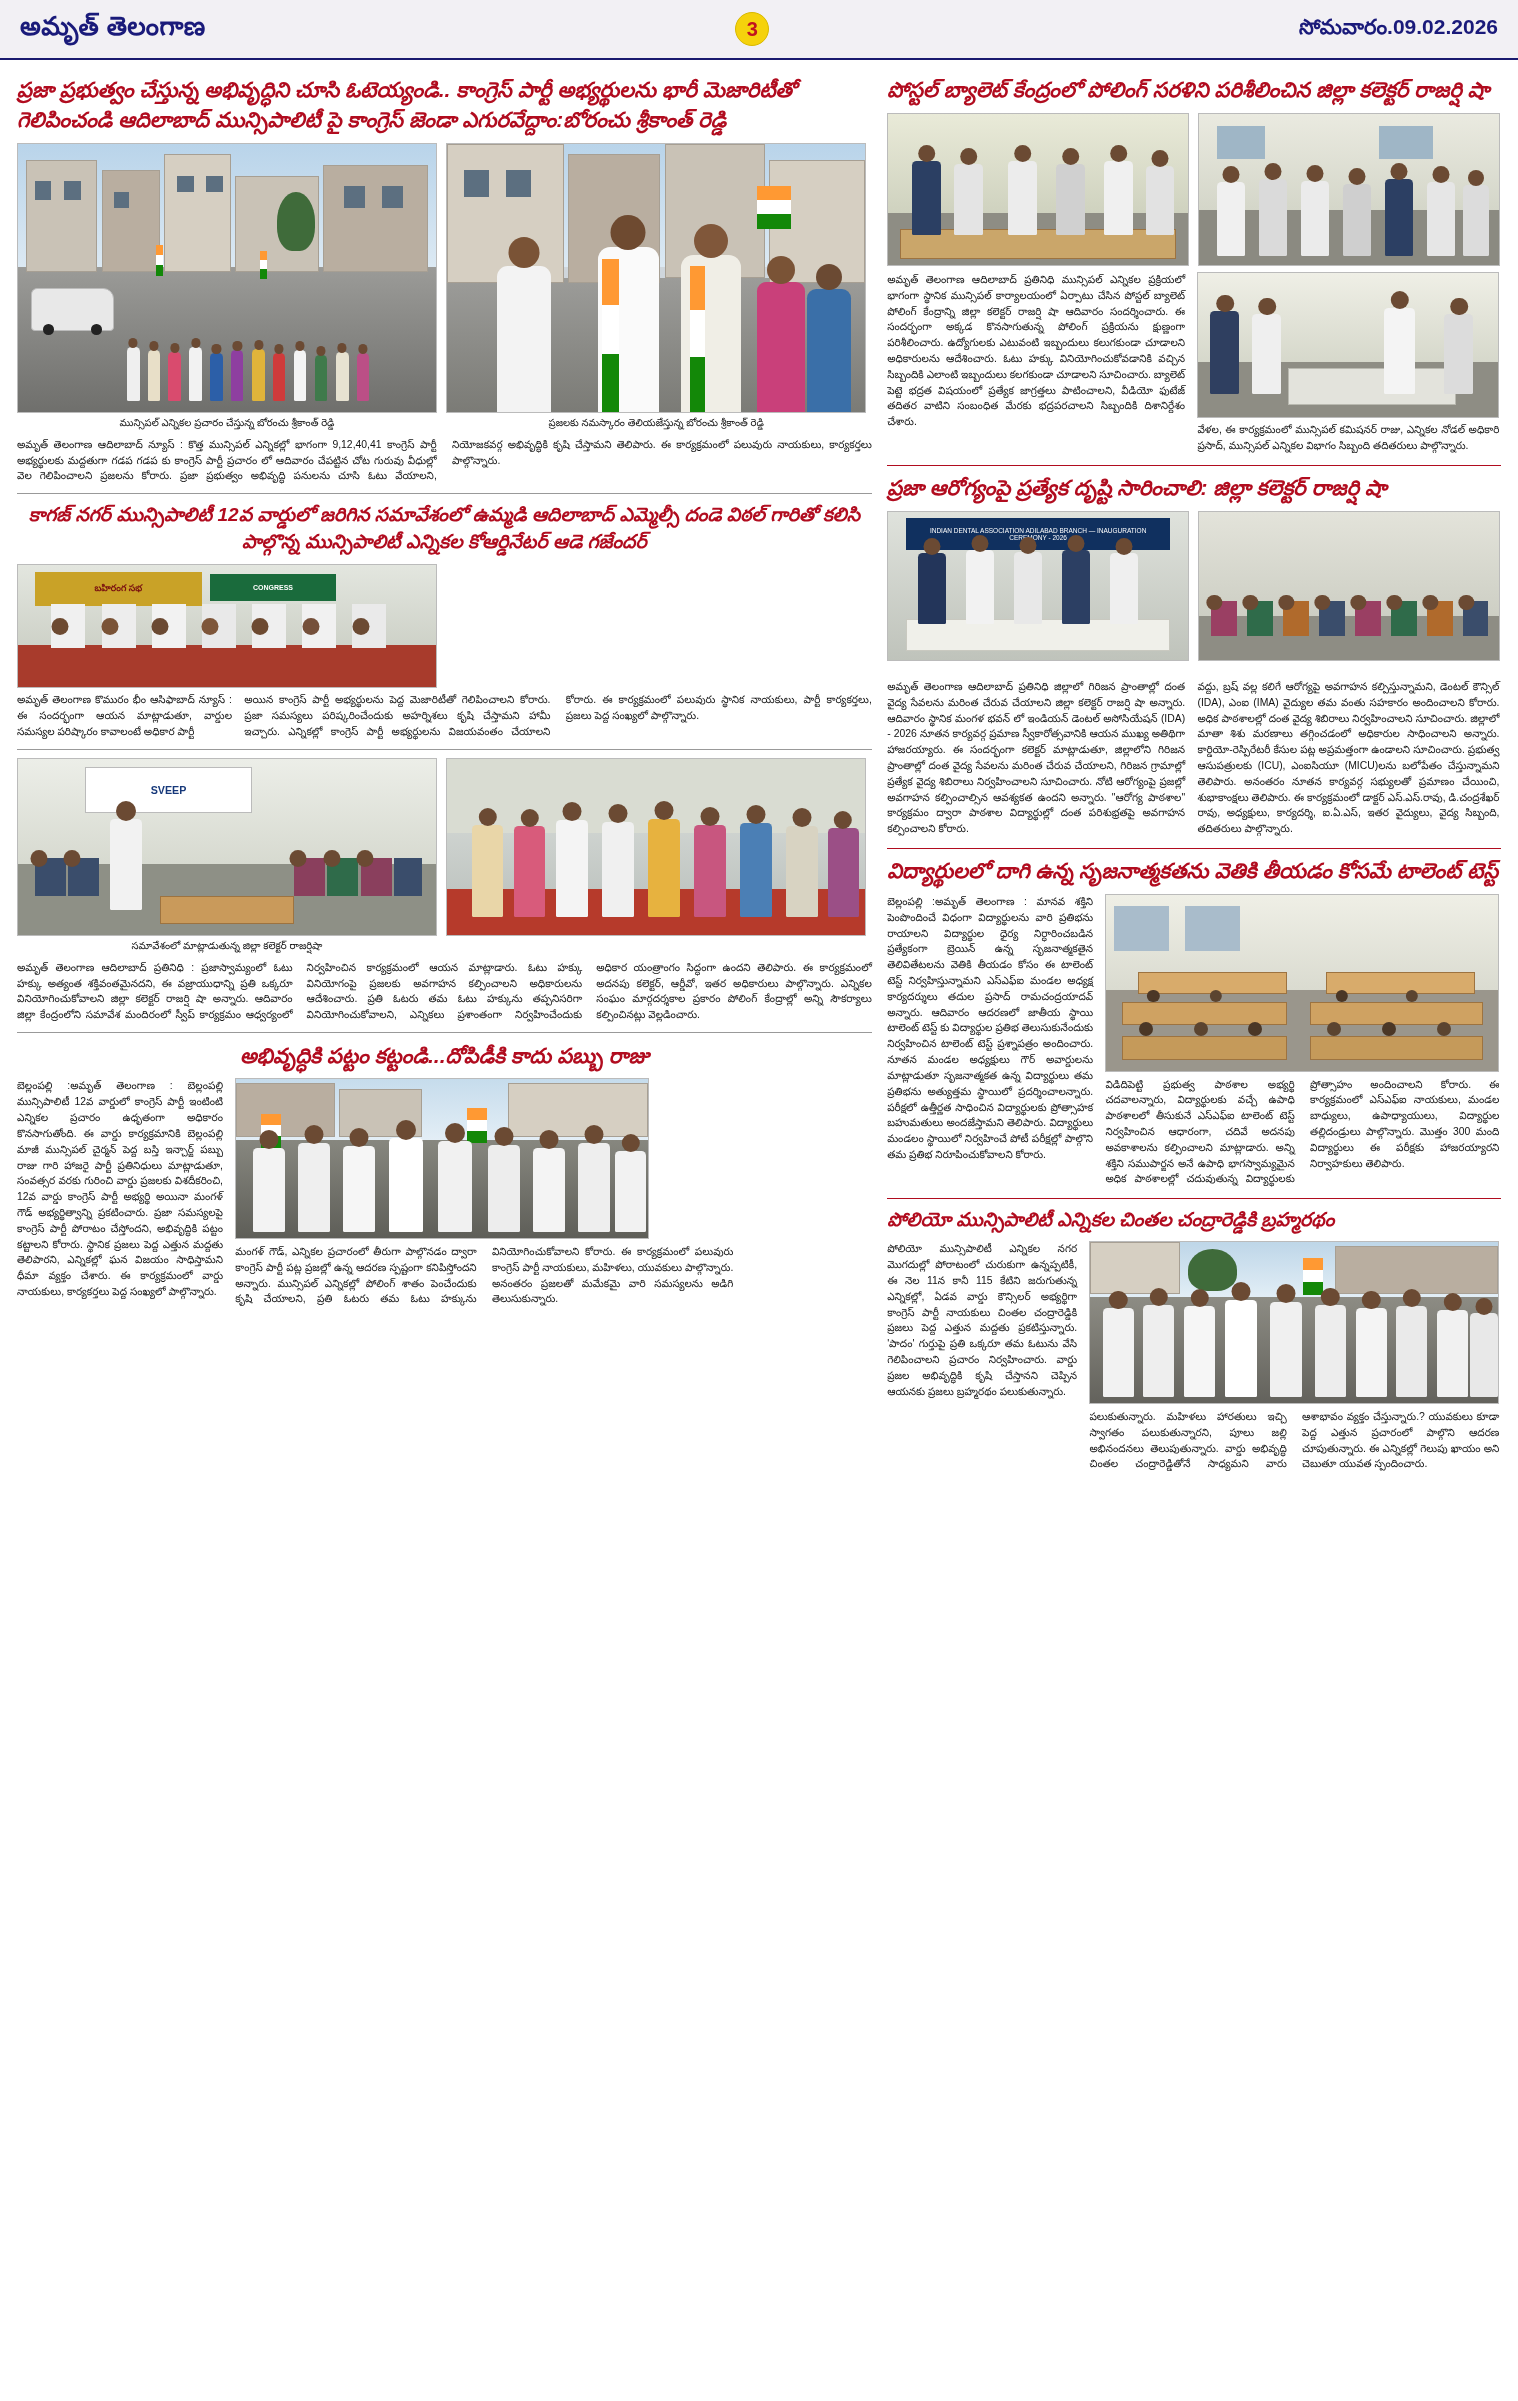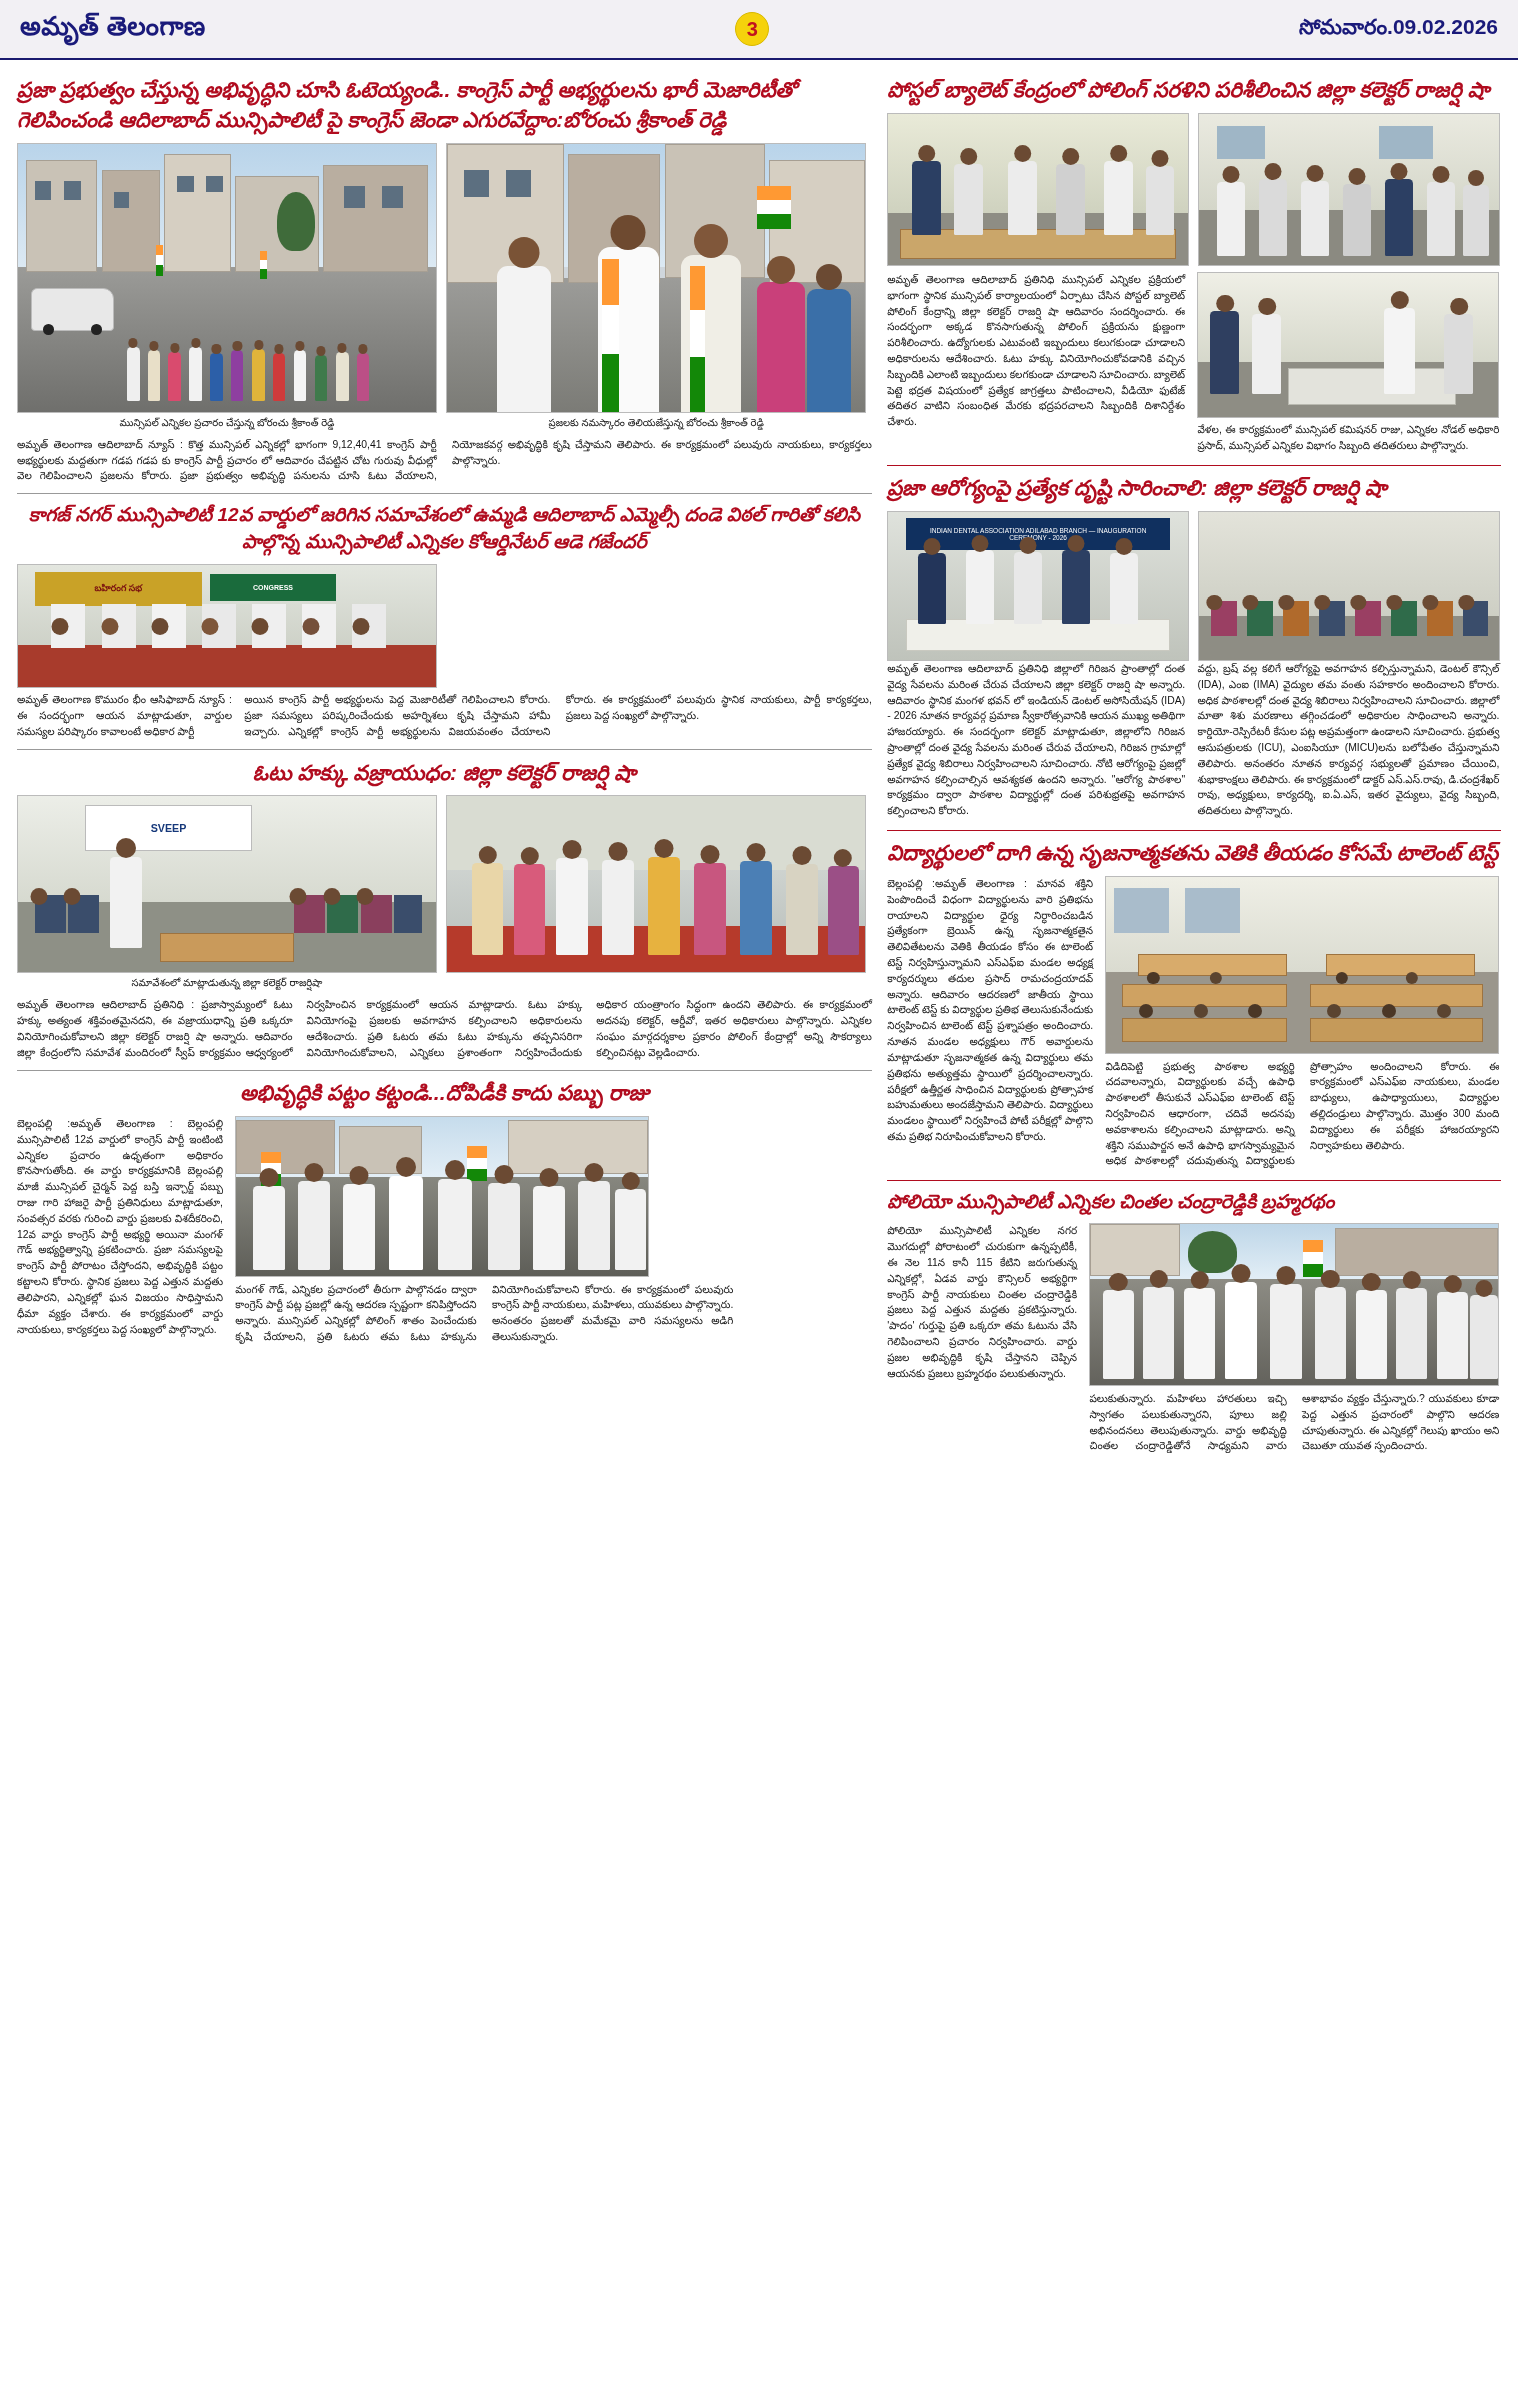--- a/index.html
+++ b/index.html
@@ -547,7 +547,7 @@
           </div>
         </div>
 
-        <div class="flow" style="margin-top:0;">
+        <div class="flow" style="margin-top:18px;">
           <div class="body-text" style="width:298px;">అమృత్ తెలంగాణ ఆదిలాబాద్ ప్రతినిధి జిల్లాలో గిరిజన ప్రాంతాల్లో దంత వైద్య సేవలను మరింత చేరువ చేయాలని జిల్లా కలెక్టర్ రాజర్షి షా అన్నారు. ఆదివారం స్థానిక మంగళ భవన్ లో ఇండియన్ డెంటల్ అసోసియేషన్ (IDA) - 2026 నూతన కార్యవర్గ ప్రమాణ స్వీకారోత్సవానికి ఆయన ముఖ్య అతిథిగా హాజరయ్యారు. ఈ సందర్భంగా కలెక్టర్ మాట్లాడుతూ, జిల్లాలోని గిరిజన ప్రాంతాల్లో దంత వైద్య సేవలను మరింత చేరువ చేయాలని, గిరిజన గ్రామాల్లో ప్రత్యేక వైద్య శిబిరాలు నిర్వహించాలని సూచించారు. నోటి ఆరోగ్యంపై ప్రజల్లో అవగాహన కల్పించాల్సిన ఆవశ్యకత ఉందని అన్నారు. "ఆరోగ్య పాఠశాల" కార్యక్రమం ద్వారా పాఠశాల విద్యార్థుల్లో దంత పరిశుభ్రతపై అవగాహన కల్పించాలని కోరారు.</div>
           <div class="body-text" style="width:302px;">వద్దు, బ్రష్ వల్ల కలిగే ఆరోగ్యపై అవగాహన కల్పిస్తున్నామని, డెంటల్ కౌన్సిల్ (IDA), ఎంఐ (IMA) వైద్యుల తమ వంతు సహకారం అందించాలని కోరారు. అధిక పాఠశాలల్లో దంత వైద్య శిబిరాలు నిర్వహించాలని సూచించారు. జిల్లాలో మాతా శిశు మరణాలు తగ్గించడంలో అధికారుల సాధించాలని అన్నారు. కార్డియో-రెస్పిరేటరీ కేసుల పట్ల అప్రమత్తంగా ఉండాలని సూచించారు. ప్రభుత్వ ఆసుపత్రులకు (ICU), ఎంఐసియూ (MICU)లను బలోపేతం చేస్తున్నామని తెలిపారు. అనంతరం నూతన కార్యవర్గ సభ్యులతో ప్రమాణం చేయించి, శుభాకాంక్షలు తెలిపారు. ఈ కార్యక్రమంలో డాక్టర్ ఎస్.ఎస్.రావు, డి.చంద్రశేఖర్ రావు, అధ్యక్షులు, కార్యదర్శి, ఐ.ఏ.ఎస్, ఇతర వైద్యులు, వైద్య సిబ్బంది, తదితరులు పాల్గొన్నారు.</div>
         </div>

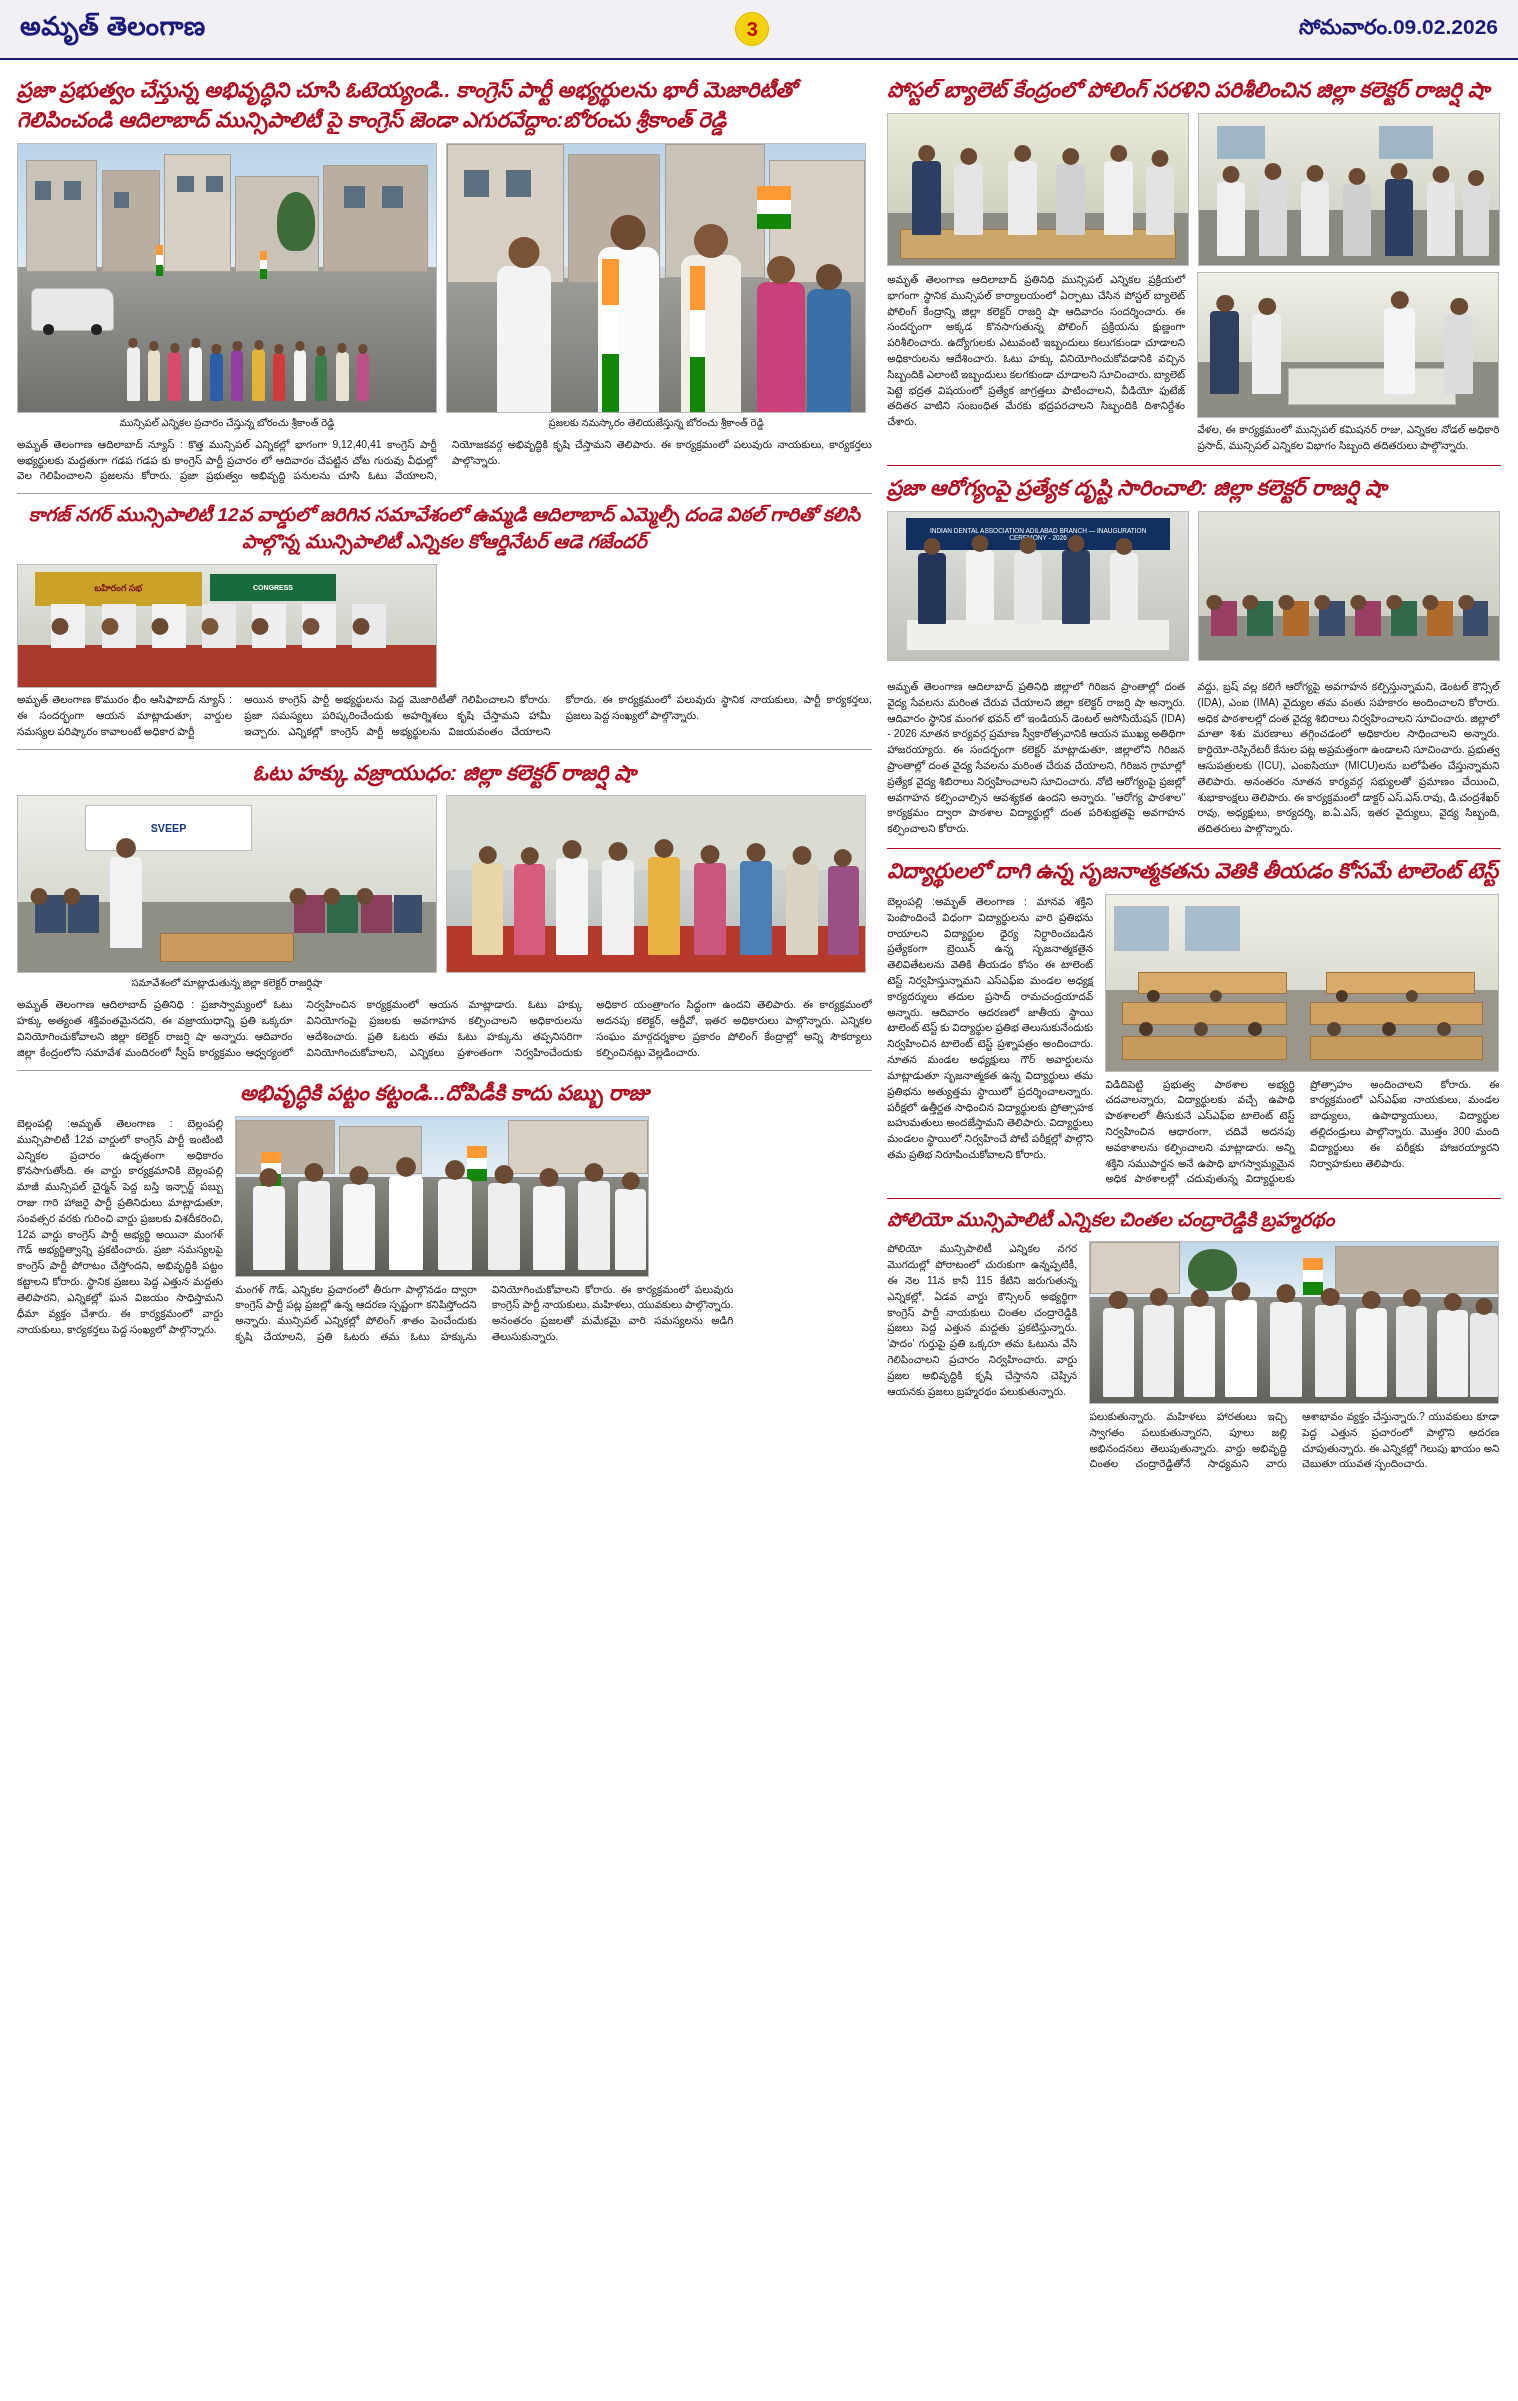--- a/index.html
+++ b/index.html
@@ -299,7 +299,6 @@
       <hr class="rule">
 
       <div class="block">
-        <div class="headline hl-xl hl-center">ఓటు హక్కు వజ్రాయుధం: జిల్లా కలెక్టర్ రాజర్షి షా</div>
 
         <div class="photo-row">
           <div style="width:420px;">

